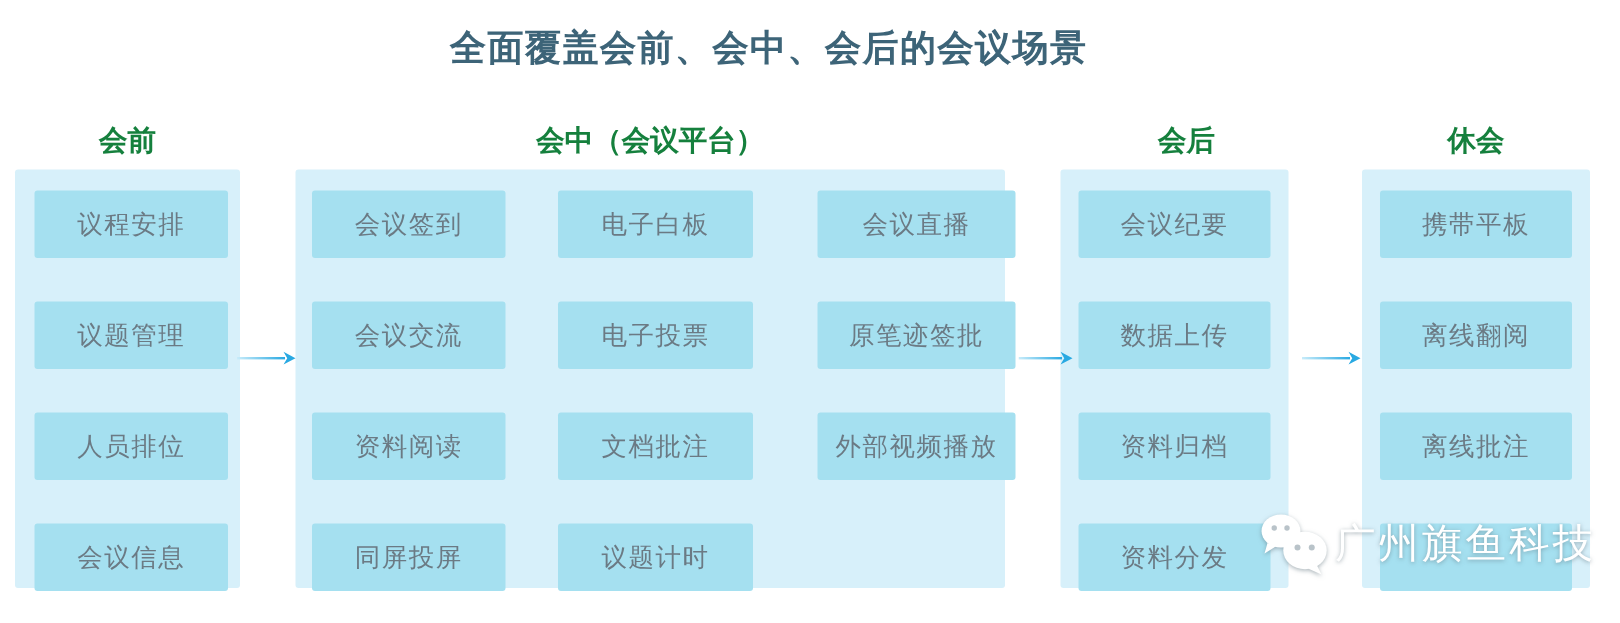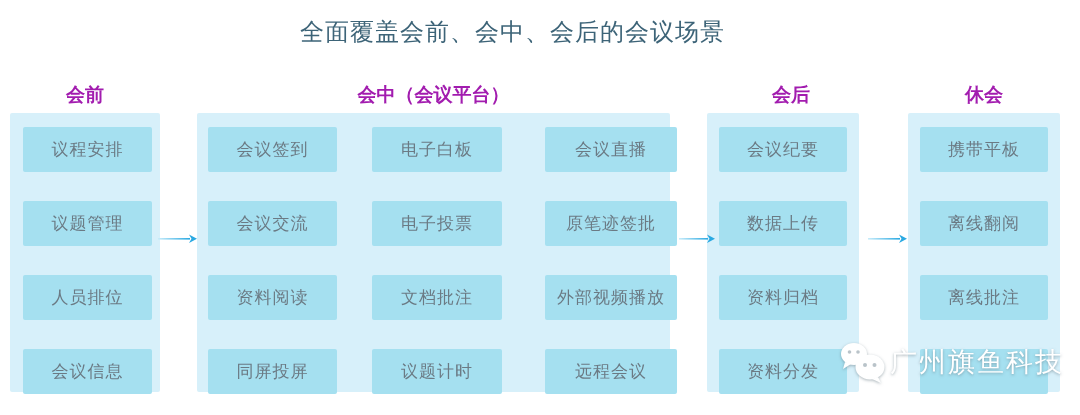--- a/index.html
+++ b/index.html
@@ -12,7 +12,7 @@
 
   .title {
     position: absolute; left: 300px; top: 16px;
-    font-size: 24px; font-weight: normal; color: #3d6478; letter-spacing: 1px;
+    font-size: 24px; font-weight: bold; color: #3d6478; letter-spacing: 1px;
     white-space: nowrap;
   }
 

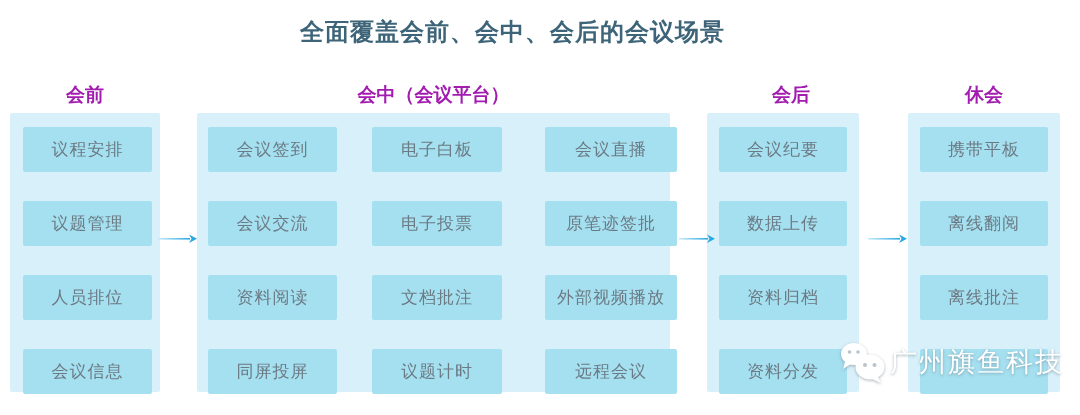--- a/index.html
+++ b/index.html
@@ -18,7 +18,7 @@
 
   .col-header {
     position: absolute; top: 83px; height: 24px;
-    font-size: 19px; font-weight: bold; color: #a21caf;
+    font-size: 19px; font-weight: bold; color: #15803d;
     text-align: center; white-space: nowrap; line-height: 24px;
   }
 

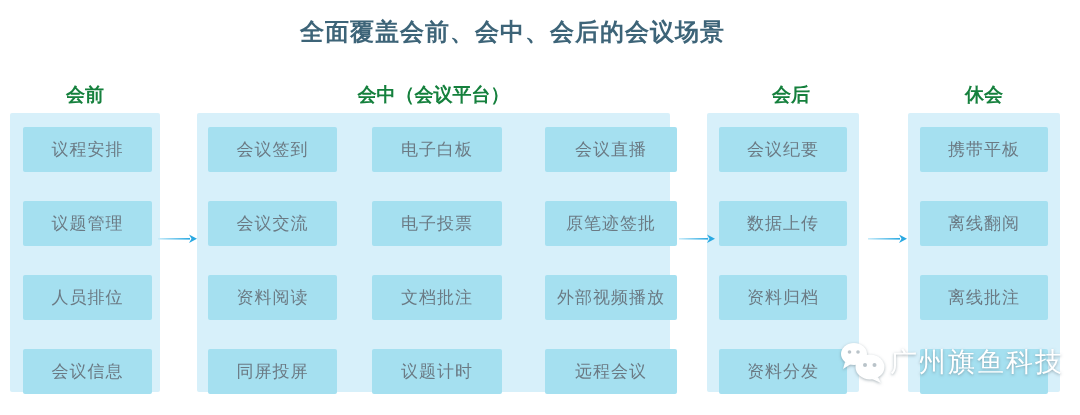--- a/index.html
+++ b/index.html
@@ -88,7 +88,6 @@
       <div class="box">会议直播</div>
       <div class="box">原笔迹签批</div>
       <div class="box">外部视频播放</div>
-      <div class="box">远程会议</div>
     </div>
   </div>
 

